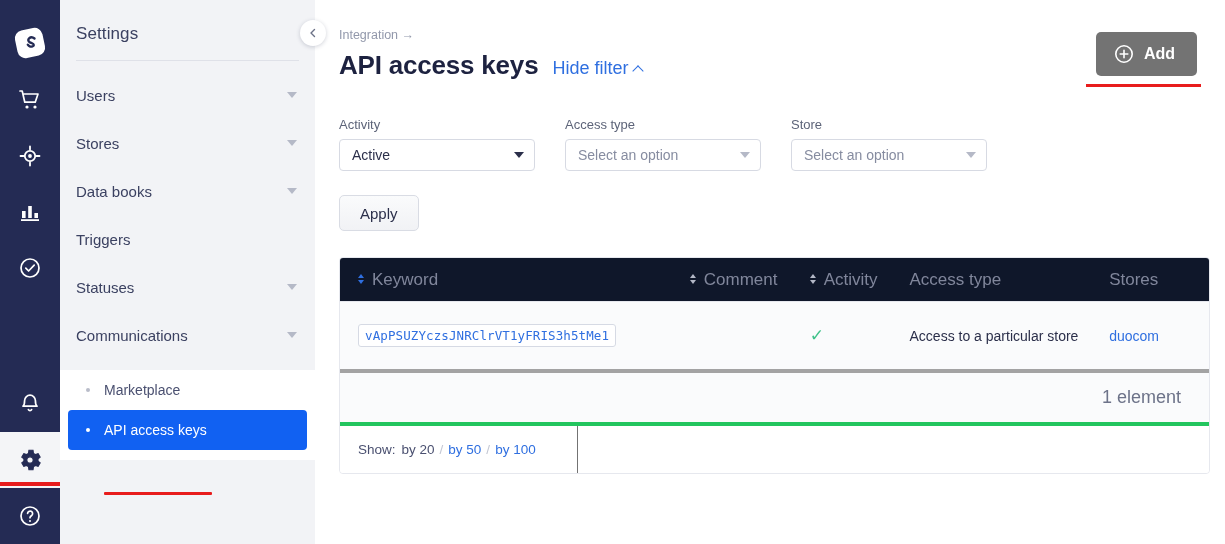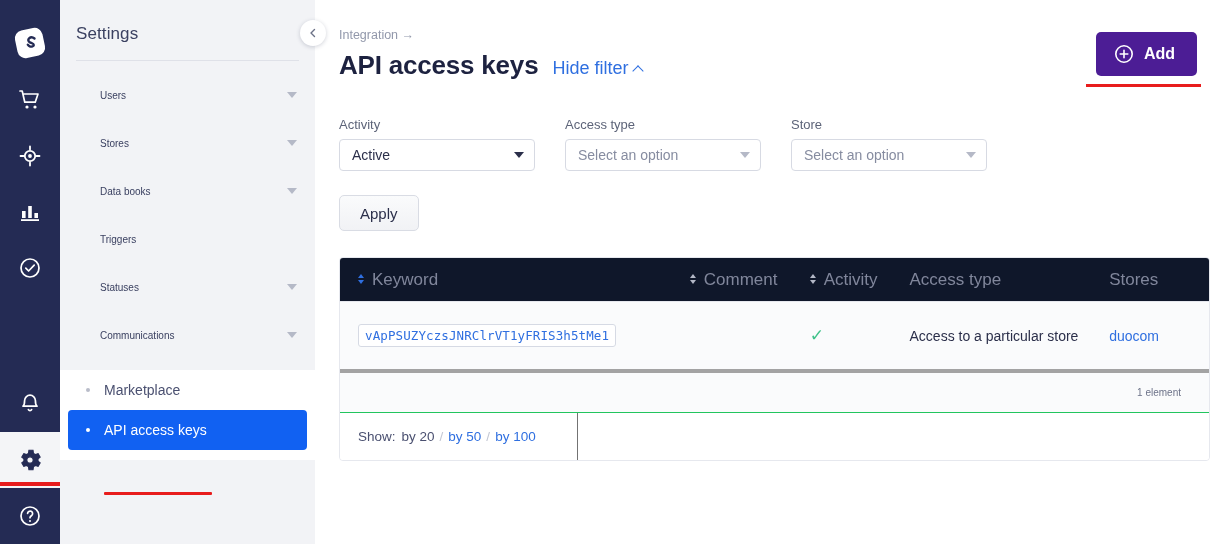--- a/index.html
+++ b/index.html
@@ -215,7 +215,7 @@
     position: absolute;
     right: 28px;
     top: 32px;
-    background: #4c1d95;
+    background: #737373;
     color: #fff;
     border: none;
     border-radius: 5px;

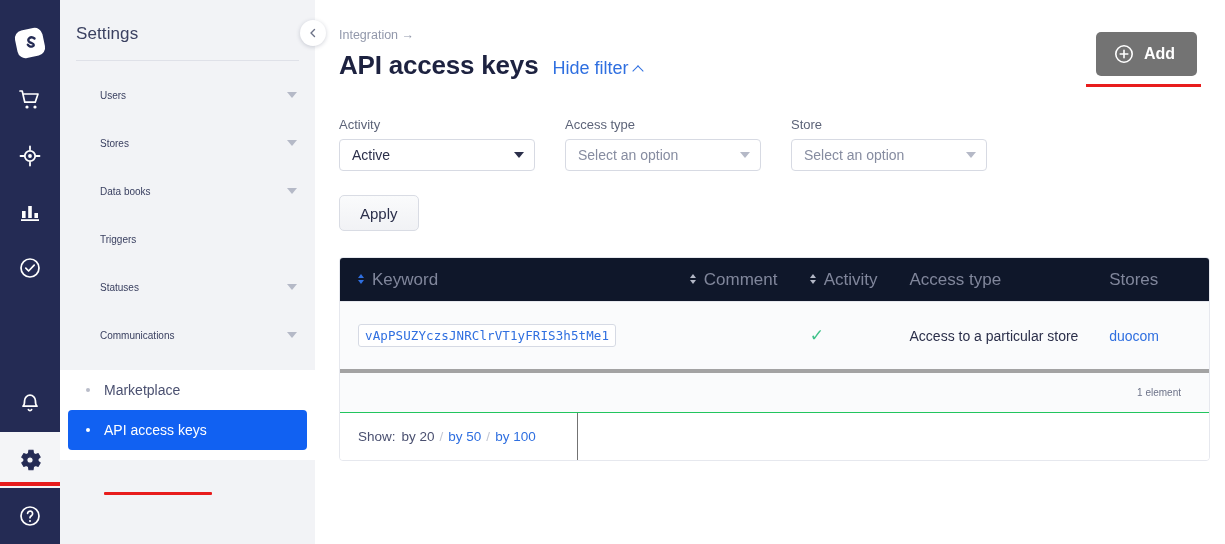--- a/index.html
+++ b/index.html
@@ -95,10 +95,9 @@
     padding: 0 18px 0 16px;
     height: 48px;
     cursor: pointer;
-    font-size: 10px;
+    font-size: 15px;
     color: #3b4161;
     position: relative;
-    margin-left: 24px;
   }
   .nav-group .caret {
     width: 0; height: 0;

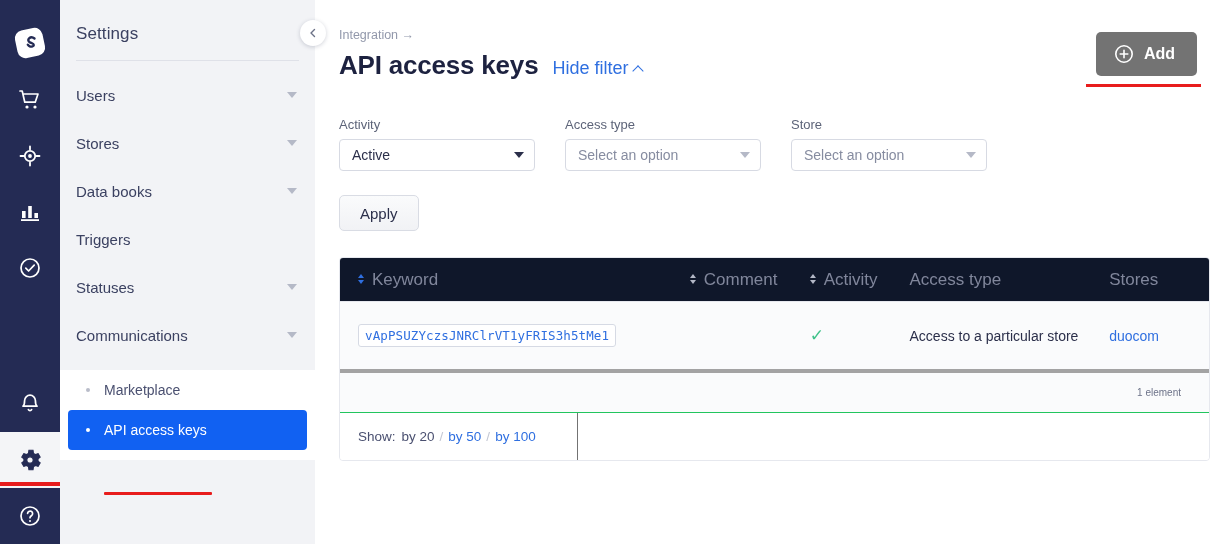--- a/index.html
+++ b/index.html
@@ -356,10 +356,10 @@
 
   .tfoot-count {
     background: #fafbfc;
-    border-bottom: 1px solid #22c55e;
+    border-bottom: 4px solid #22c55e;
     text-align: right;
     padding: 14px 28px 14px 0;
-    font-size: 10px;
+    font-size: 18px;
     color: #6d7389;
   }
   .show-row {

